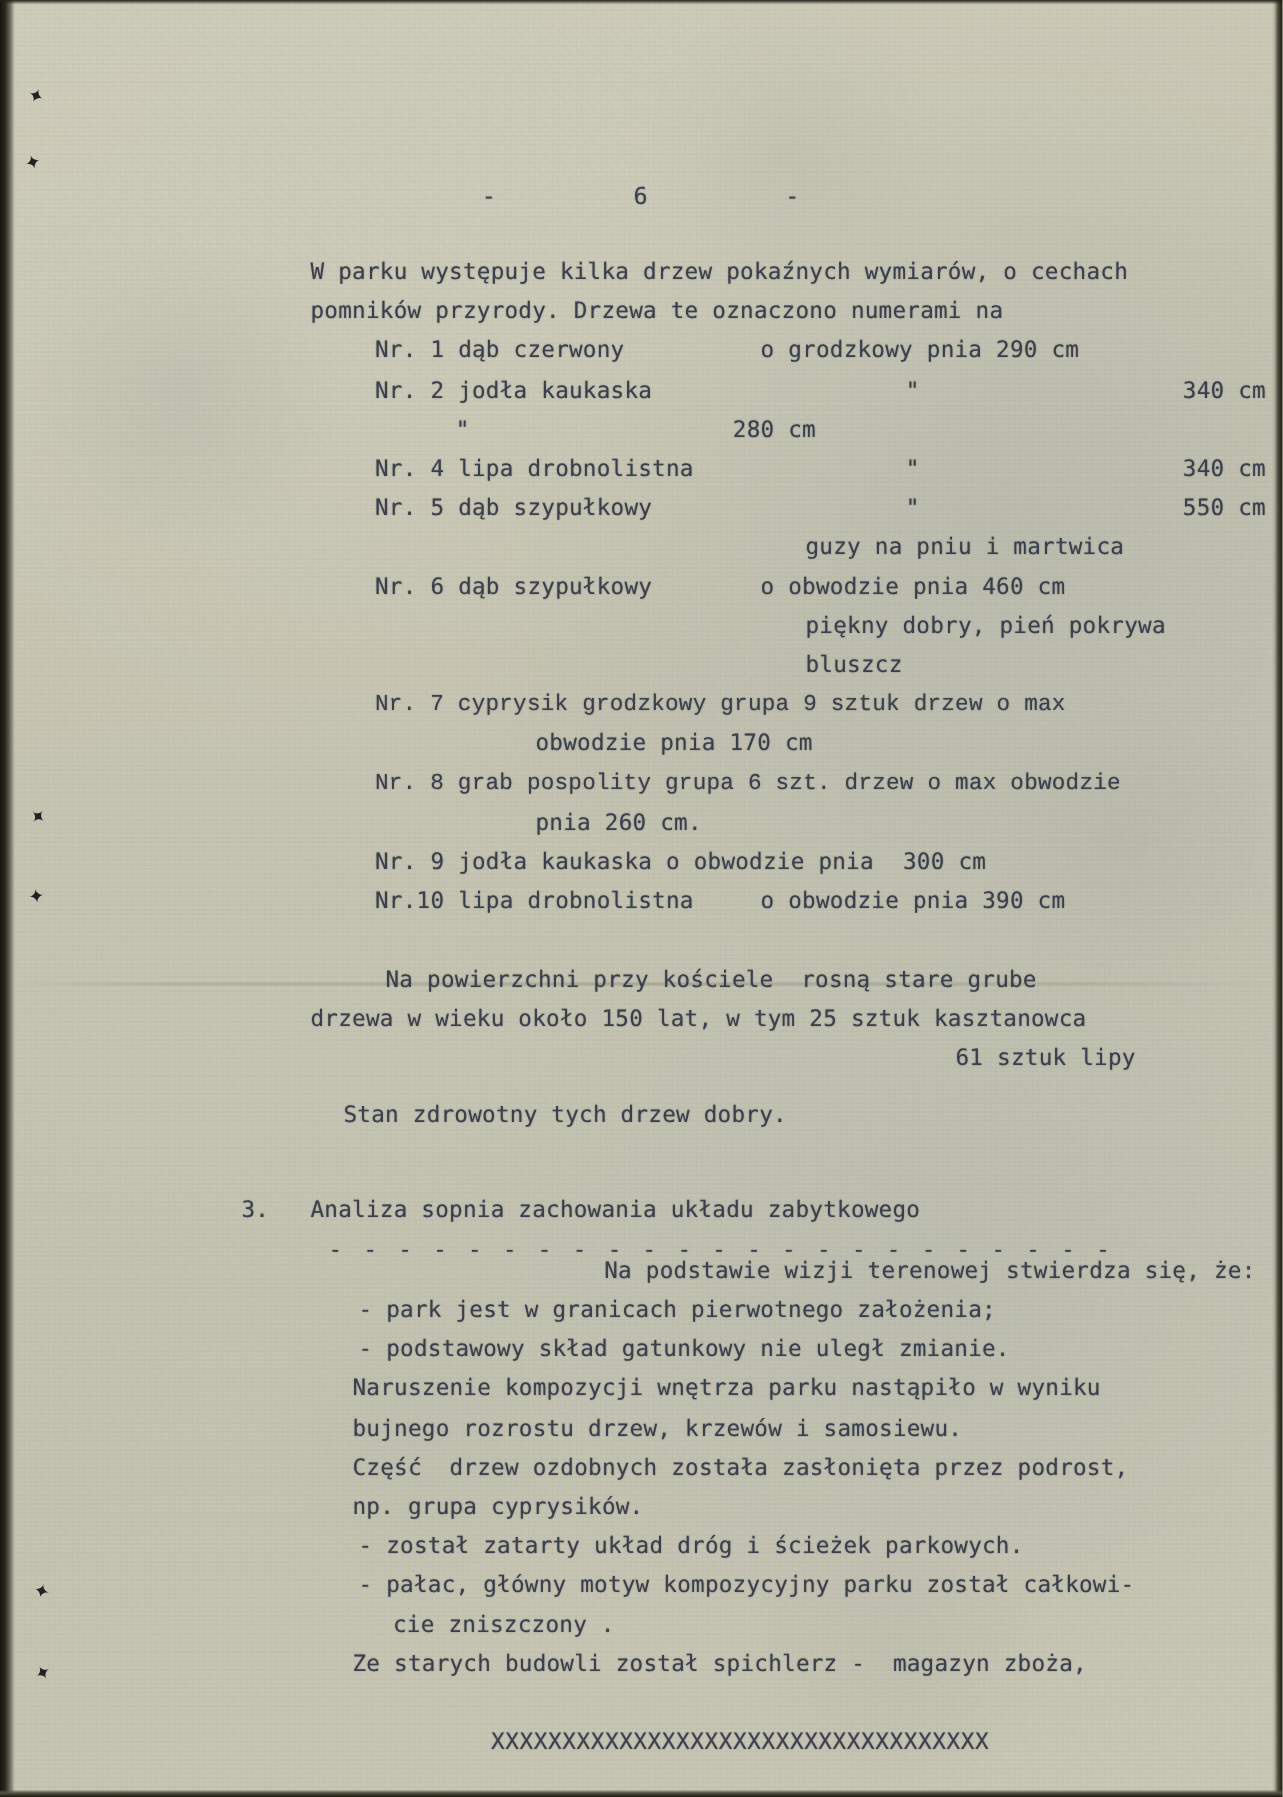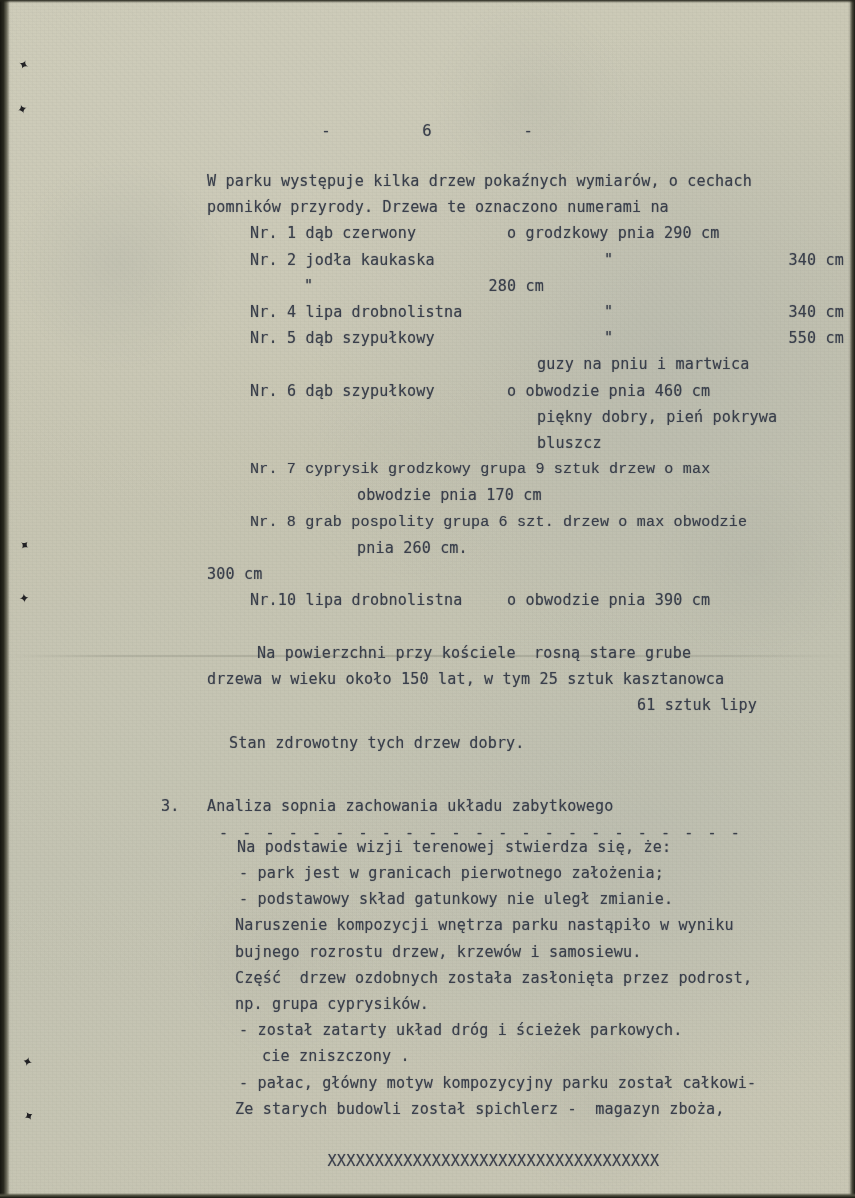--- a/index.html
+++ b/index.html
@@ -263,6 +263,7 @@
         <span class="ln" style="padding-left:150px;">pnia 260 cm.</span>
 
         <div class="tree-row">
+          <span class="tree-name" style="width:395px;flex:0 0 395px;">Nr. 9 jodła kaukaska o obwodzie pnia</span>
           <span class="tree-meas">300 cm</span>
         </div>
 

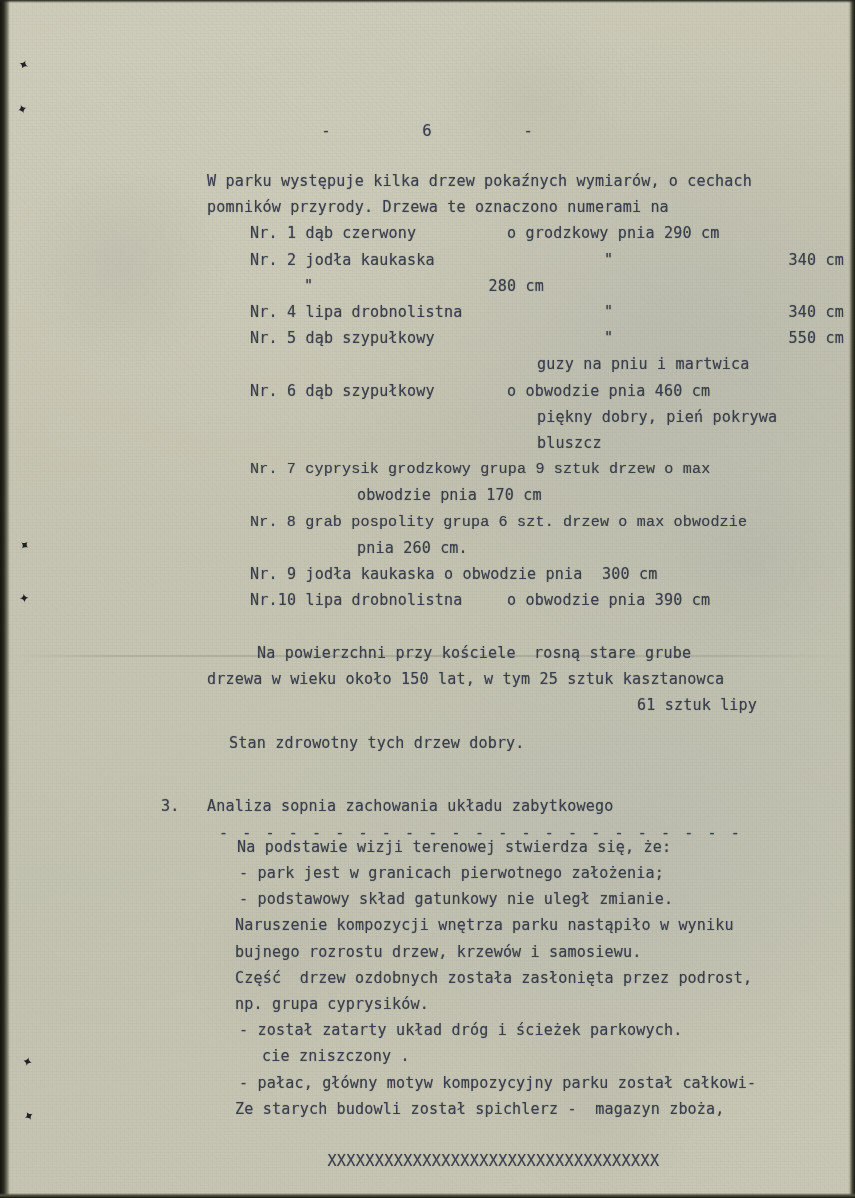--- a/index.html
+++ b/index.html
@@ -293,7 +293,7 @@
         </div>
         <div class="dash-rule" style="padding-left:12px;">- - - - - - - - - - - - - - - - - - - - - - -</div>
 
-        <span class="ln" style="padding-left:30px;">Na podstawie wizji terenowej stwierdza się, że:</span>
+        <span class="ln" style="padding-left:30px;text-align:right;">Na podstawie wizji terenowej stwierdza się, że:</span>
 
         <span class="ln" style="padding-left:32px;">- park jest w granicach pierwotnego założenia;</span>
         <span class="ln" style="padding-left:32px;">- podstawowy skład gatunkowy nie uległ zmianie.</span>

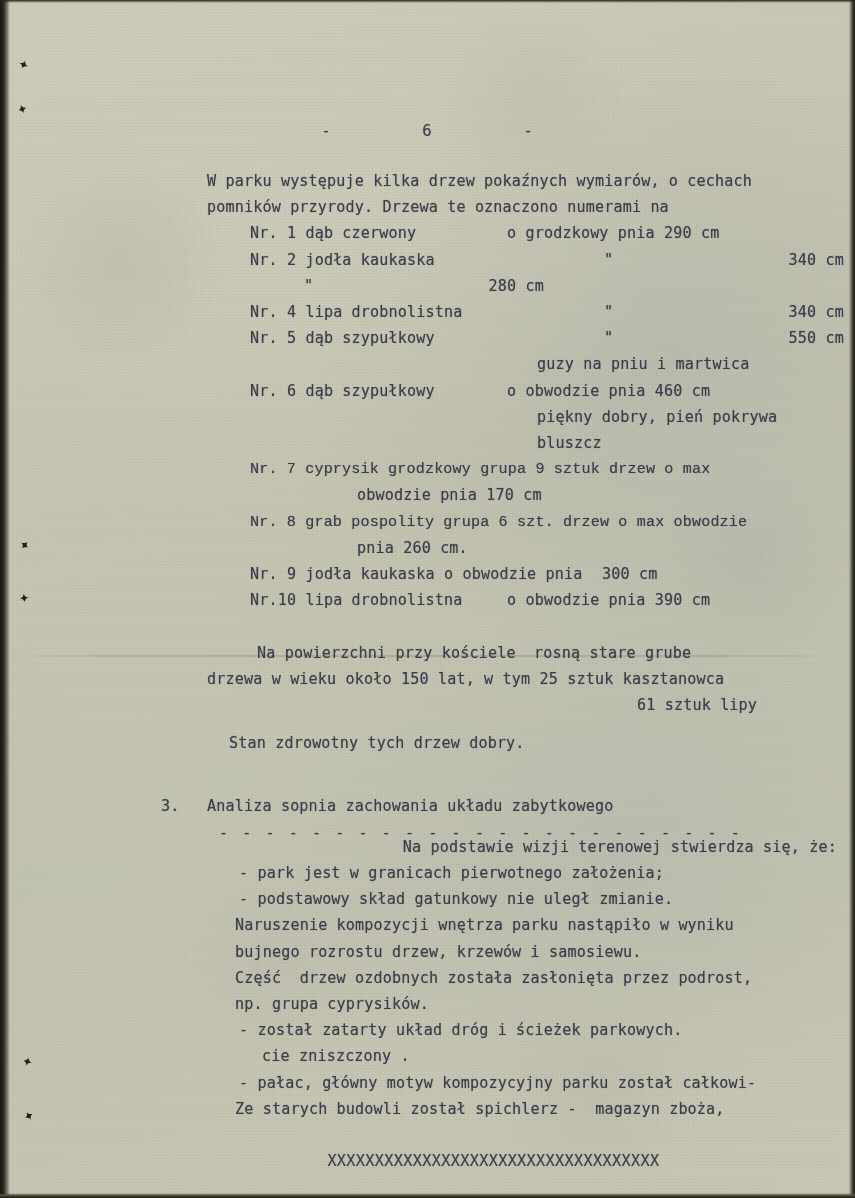--- a/index.html
+++ b/index.html
@@ -305,8 +305,8 @@
         <span class="ln" style="padding-left:28px;">np. grupa cyprysików.</span>
 
         <span class="ln" style="padding-left:32px;">- został zatarty układ dróg i ścieżek parkowych.</span>
+        <span class="ln" style="padding-left:32px;">- pałac, główny motyw kompozycyjny parku został całkowi-</span>
         <span class="ln" style="padding-left:55px;">cie zniszczony .</span>
-        <span class="ln" style="padding-left:32px;">- pałac, główny motyw kompozycyjny parku został całkowi-</span>
 
         <span class="ln" style="padding-left:28px;">Ze starych budowli został spichlerz -  magazyn zboża,</span>
 

